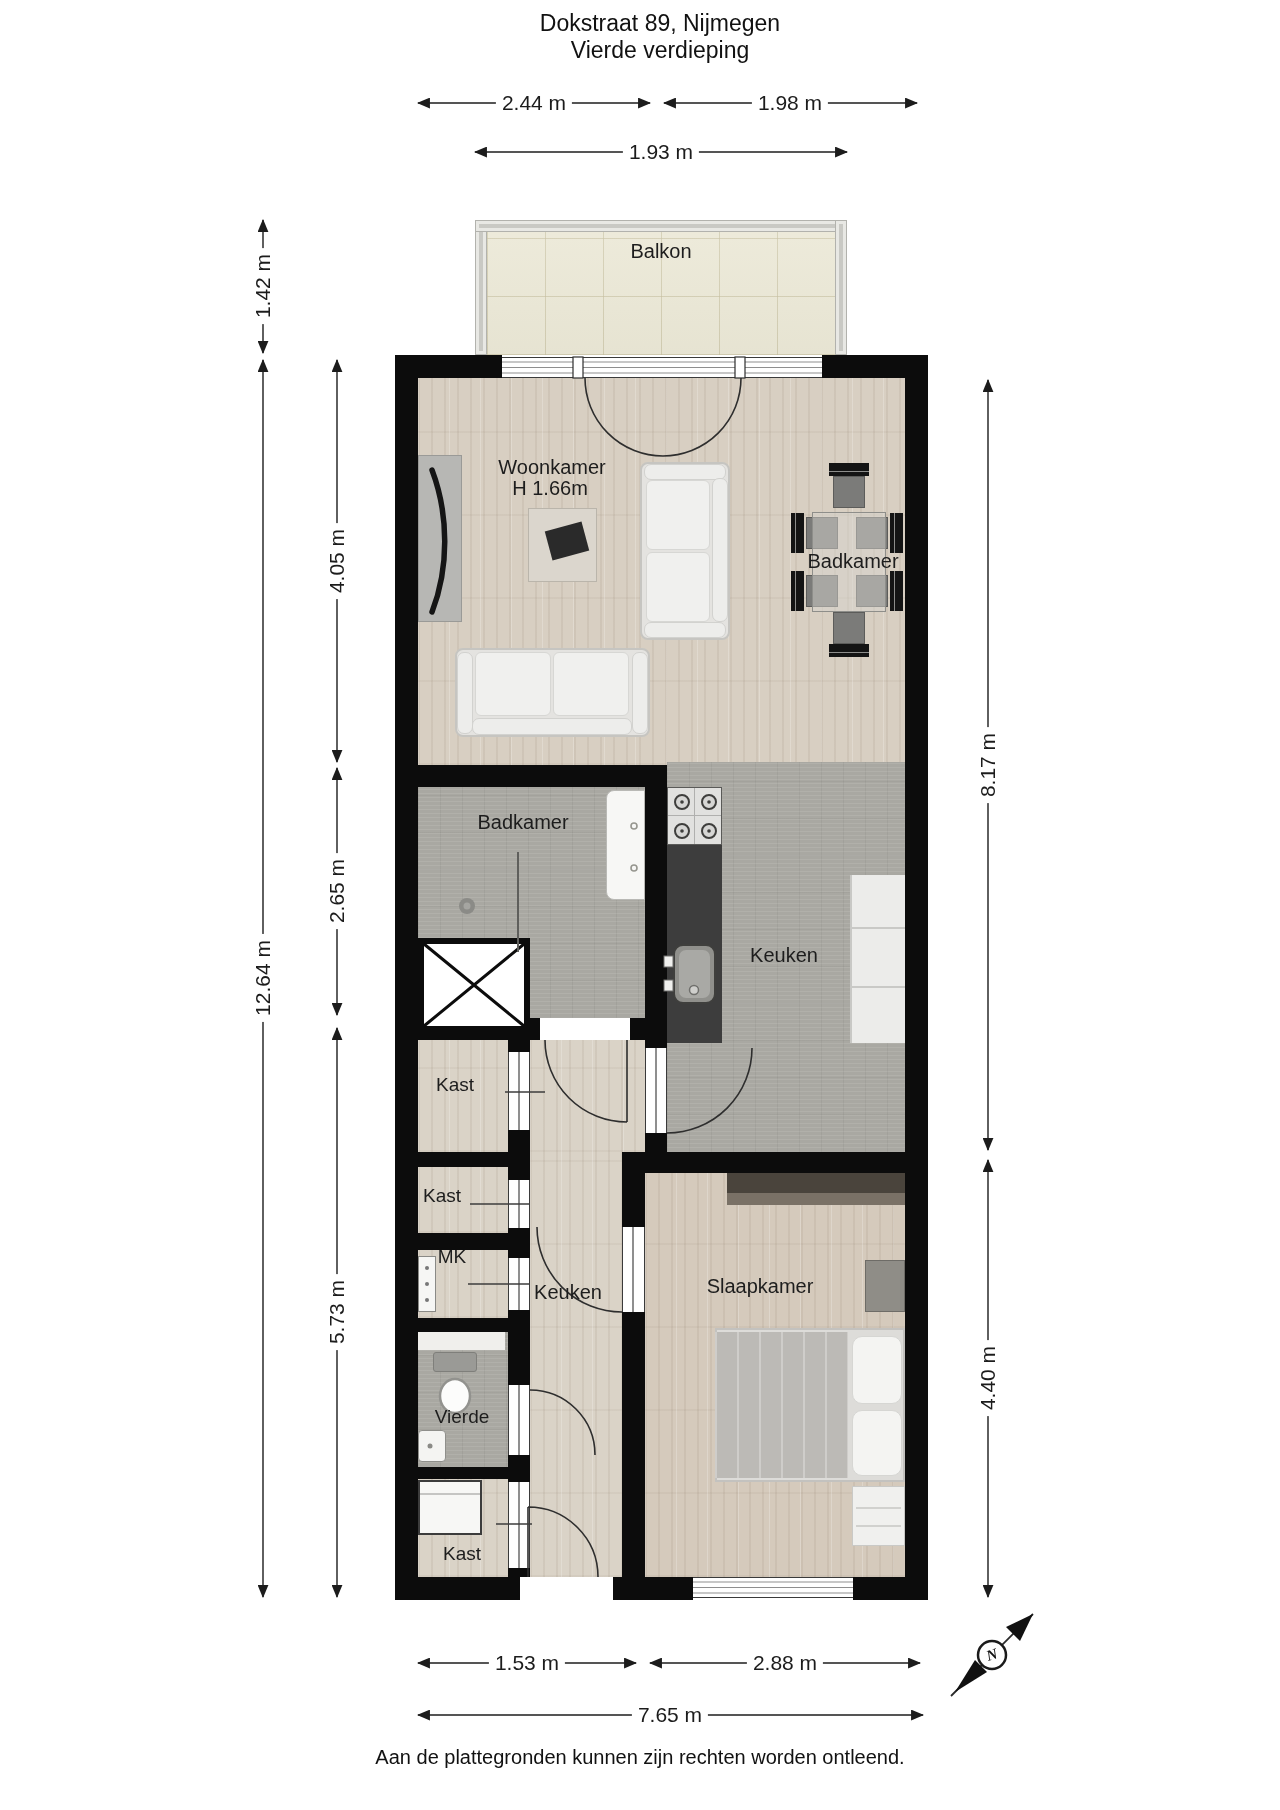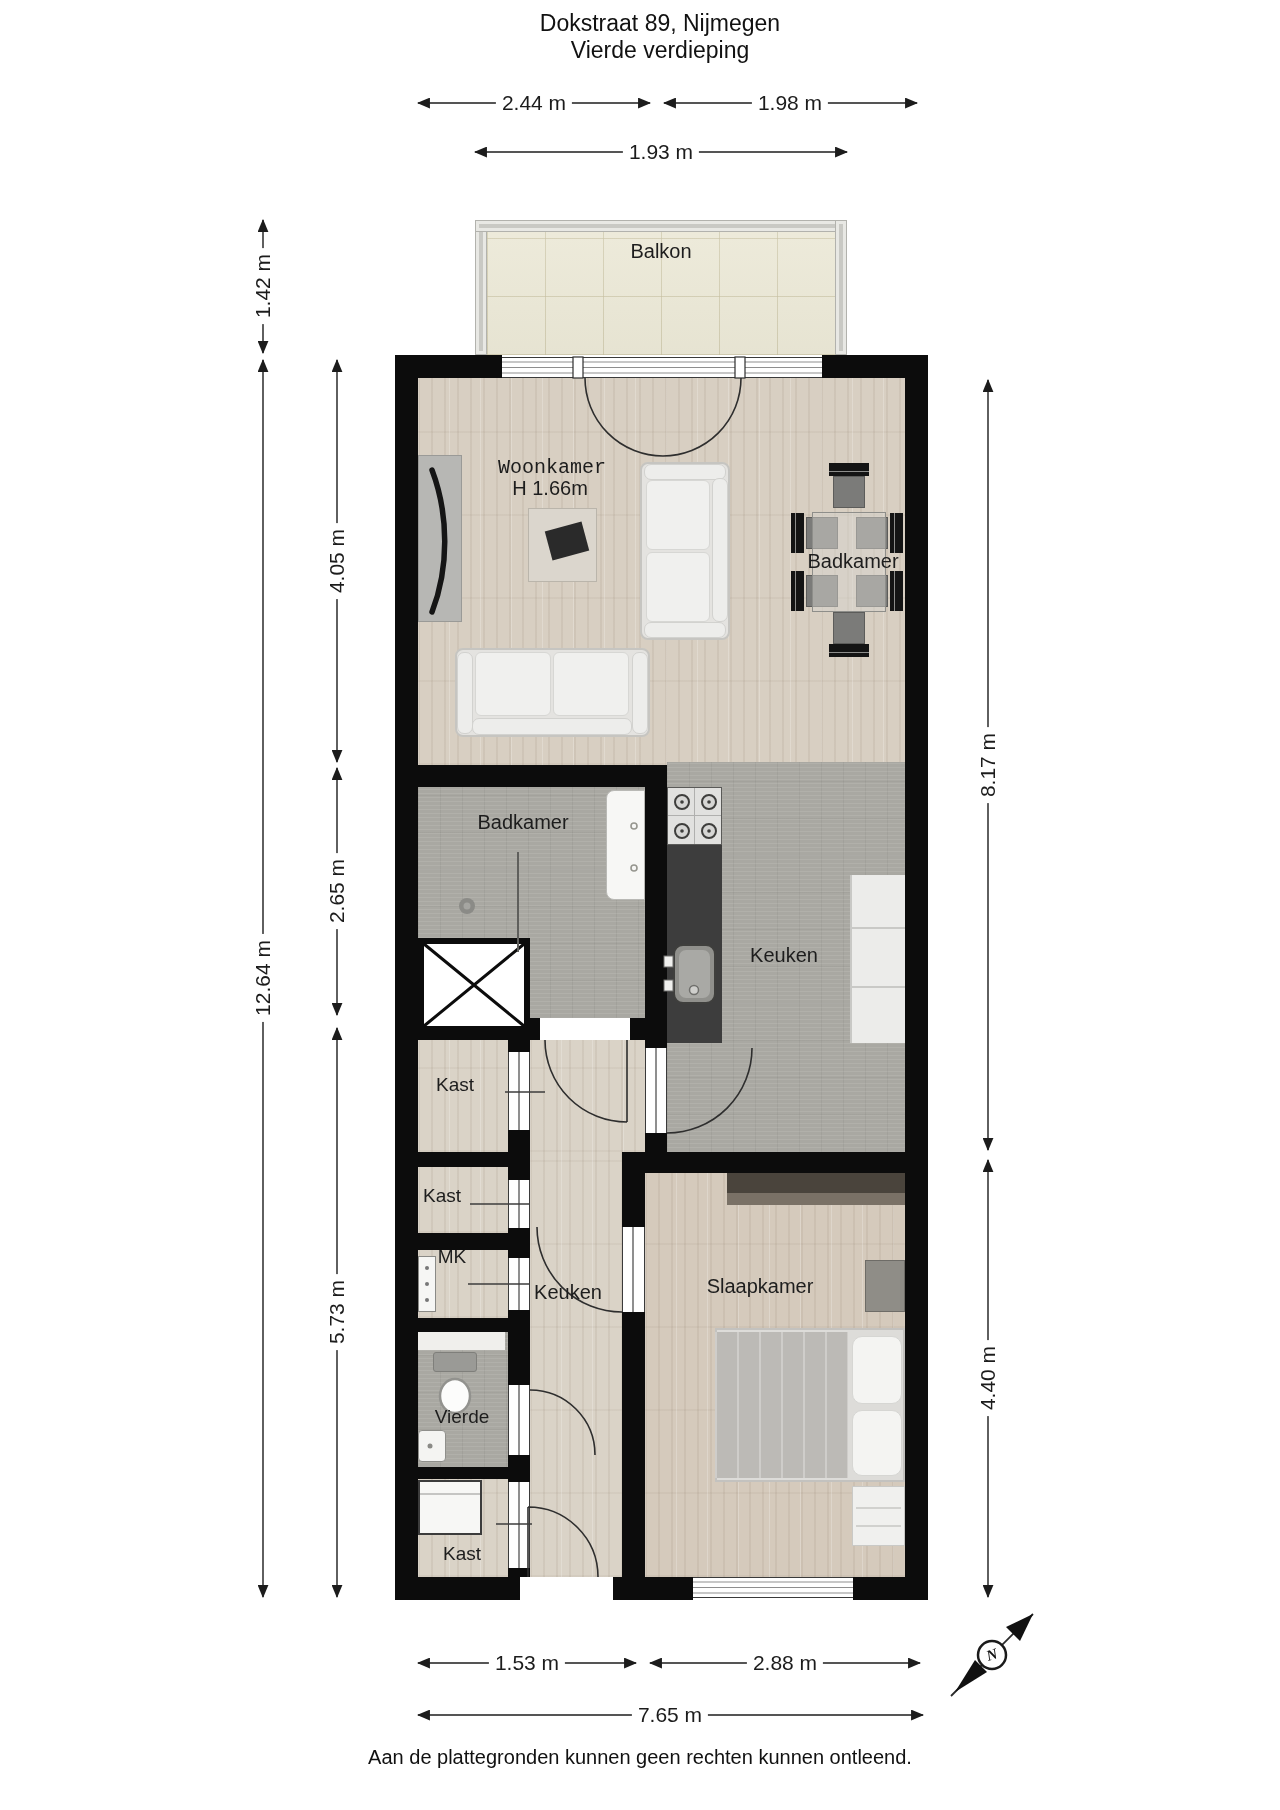--- a/index.html
+++ b/index.html
@@ -272,7 +272,7 @@
   </svg>
 
   <div class="lbl" style="left:661px;top:251px;">Balkon</div>
-  <div class="lbl" style="left:552px;top:467px;font-family:Liberation Mono, monospace;">Woonkamer</div>
+  <div class="lbl" style="left:552px;top:467px;">Woonkamer</div>
   <div class="lbl" style="left:550px;top:488px;">H 1.66m</div>
   <div class="lbl" style="left:853px;top:561px;">Badkamer</div>
   <div class="lbl" style="left:523px;top:822px;">Badkamer</div>

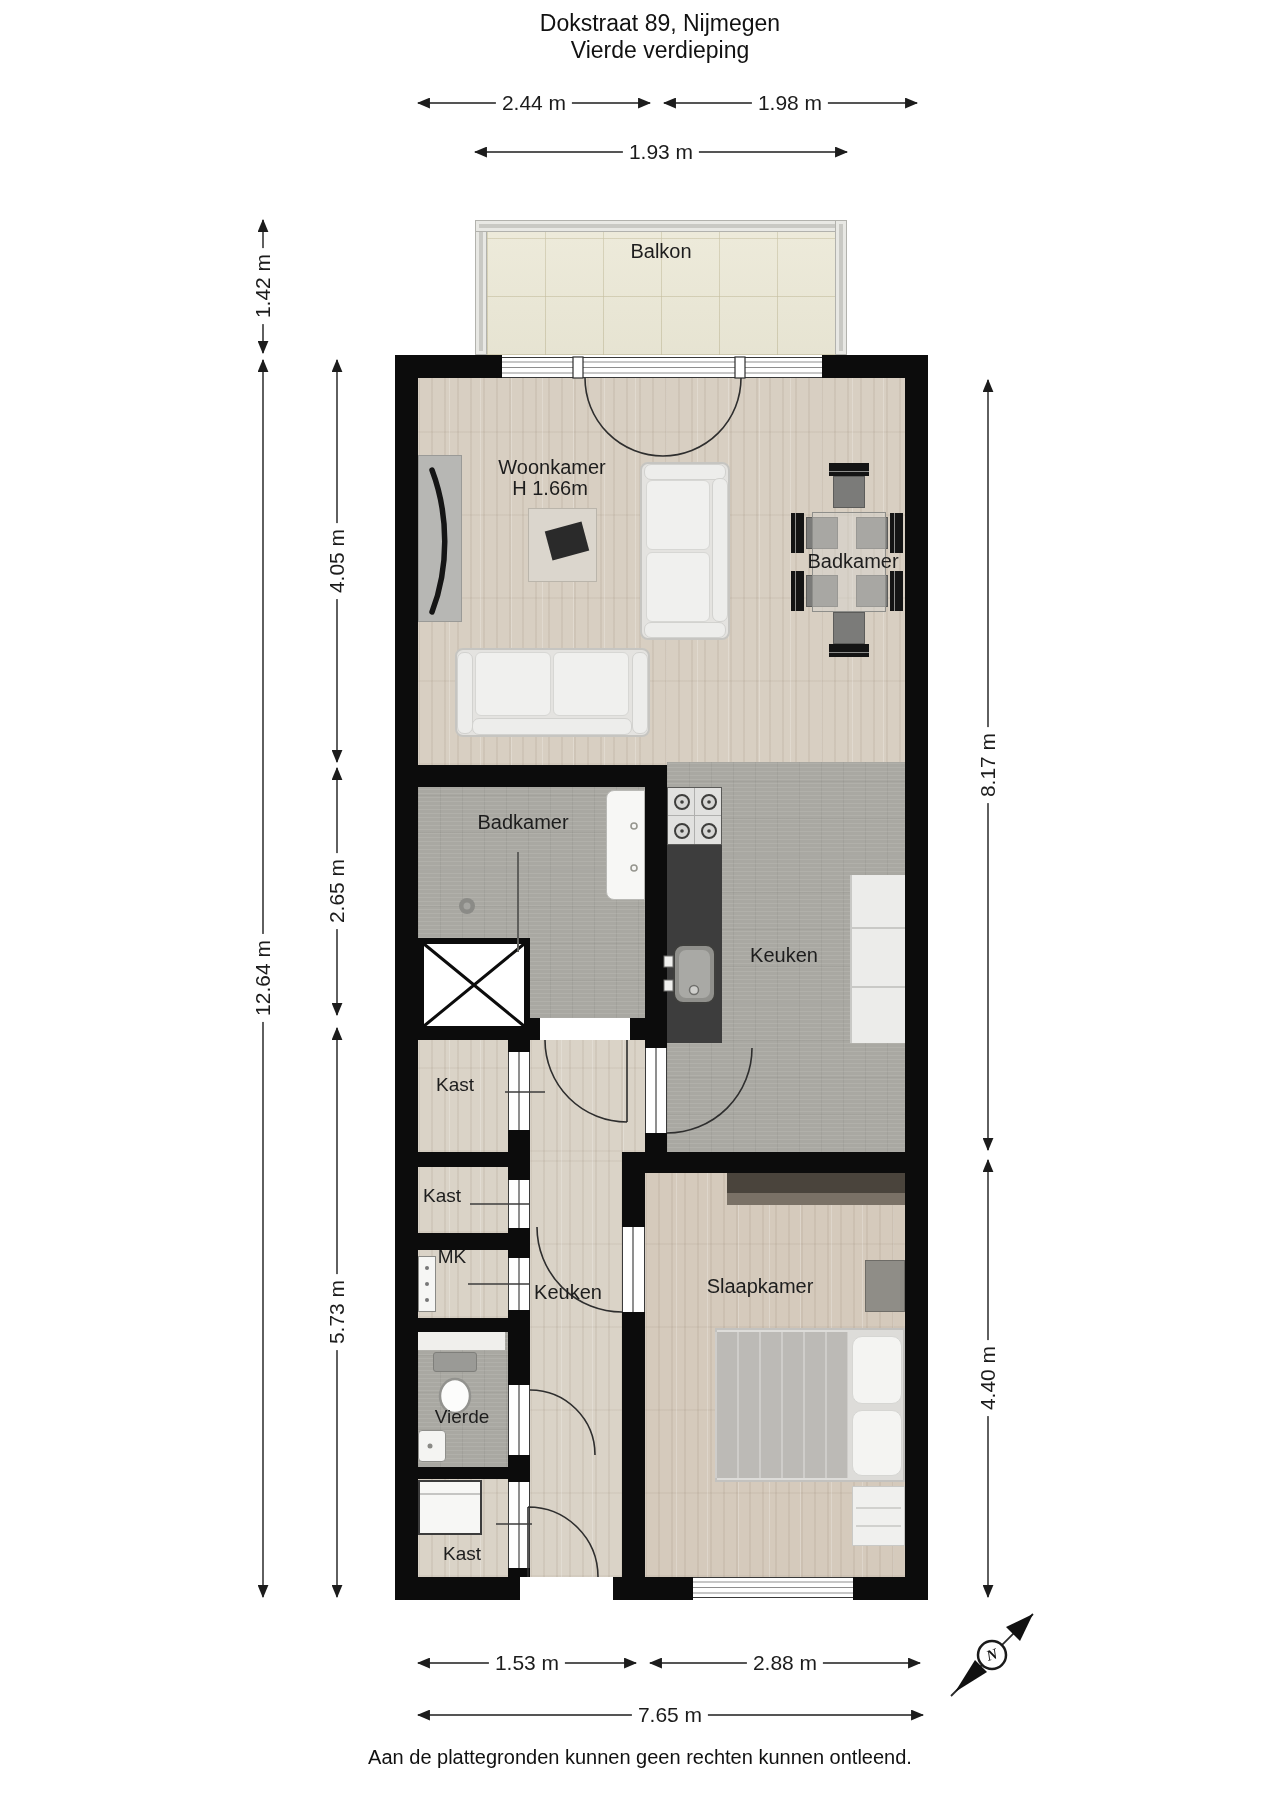--- a/index.html
+++ b/index.html
@@ -302,7 +302,7 @@
   <div class="nlabel" style="left:992px;top:1655px;">N</div>
 
   <div id="footer">
-    <div>Aan de plattegronden kunnen geen rechten kunnen ontleend.</div>
+    <div>Aan de plattegronden kunnen zijn rechten worden ontleend.</div>
   </div>
 
 </div>

